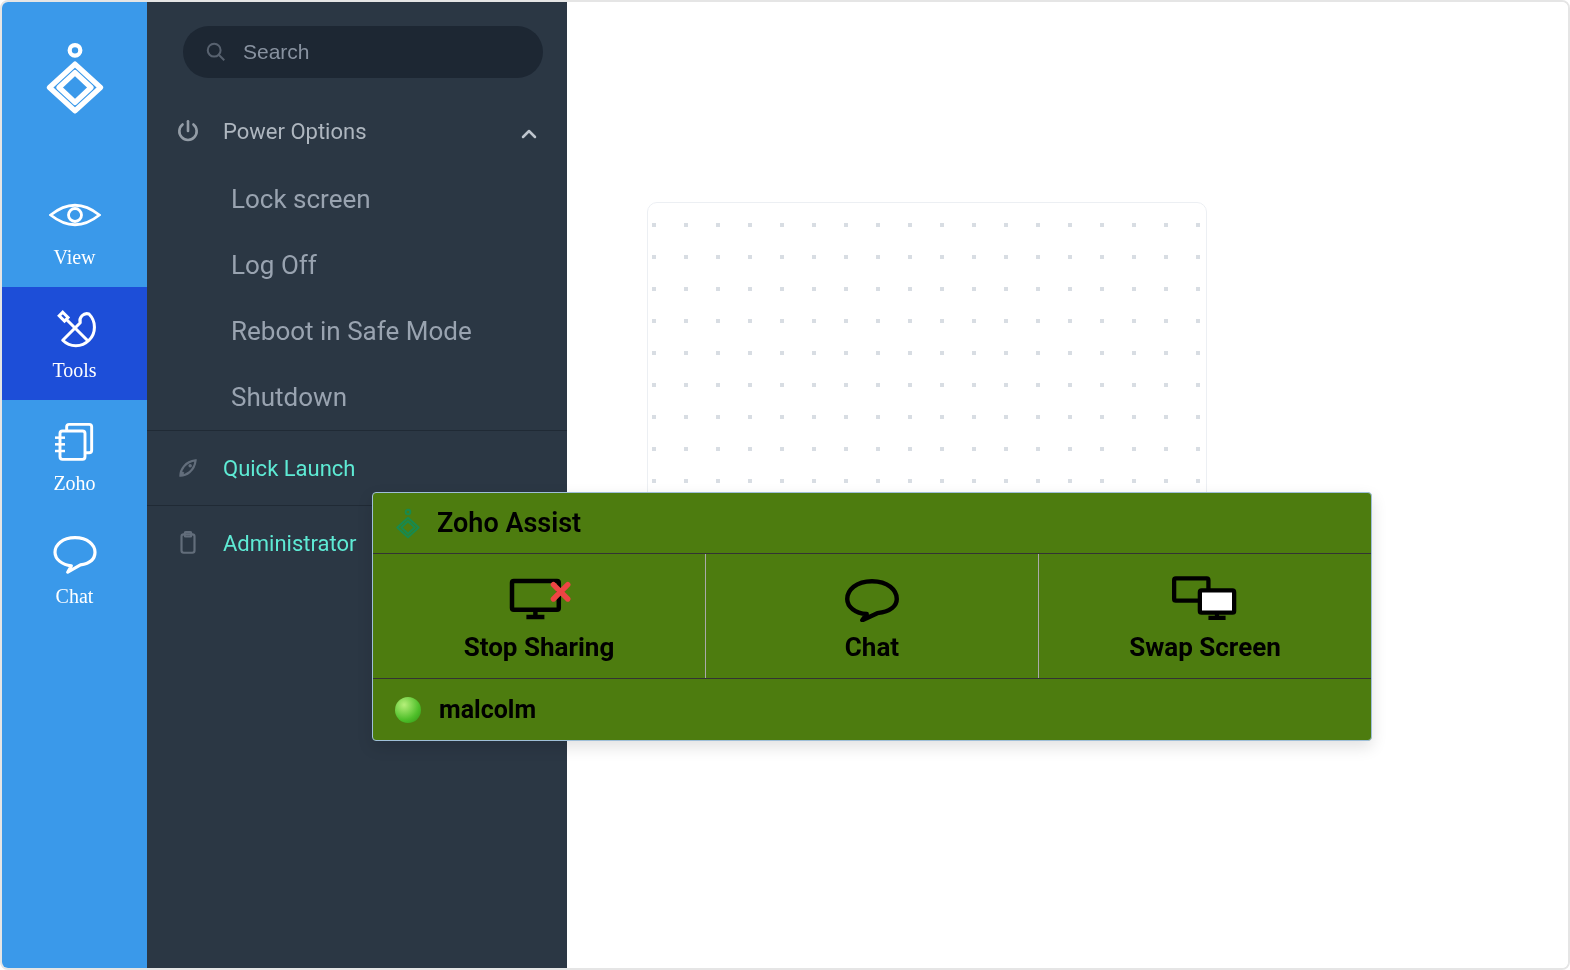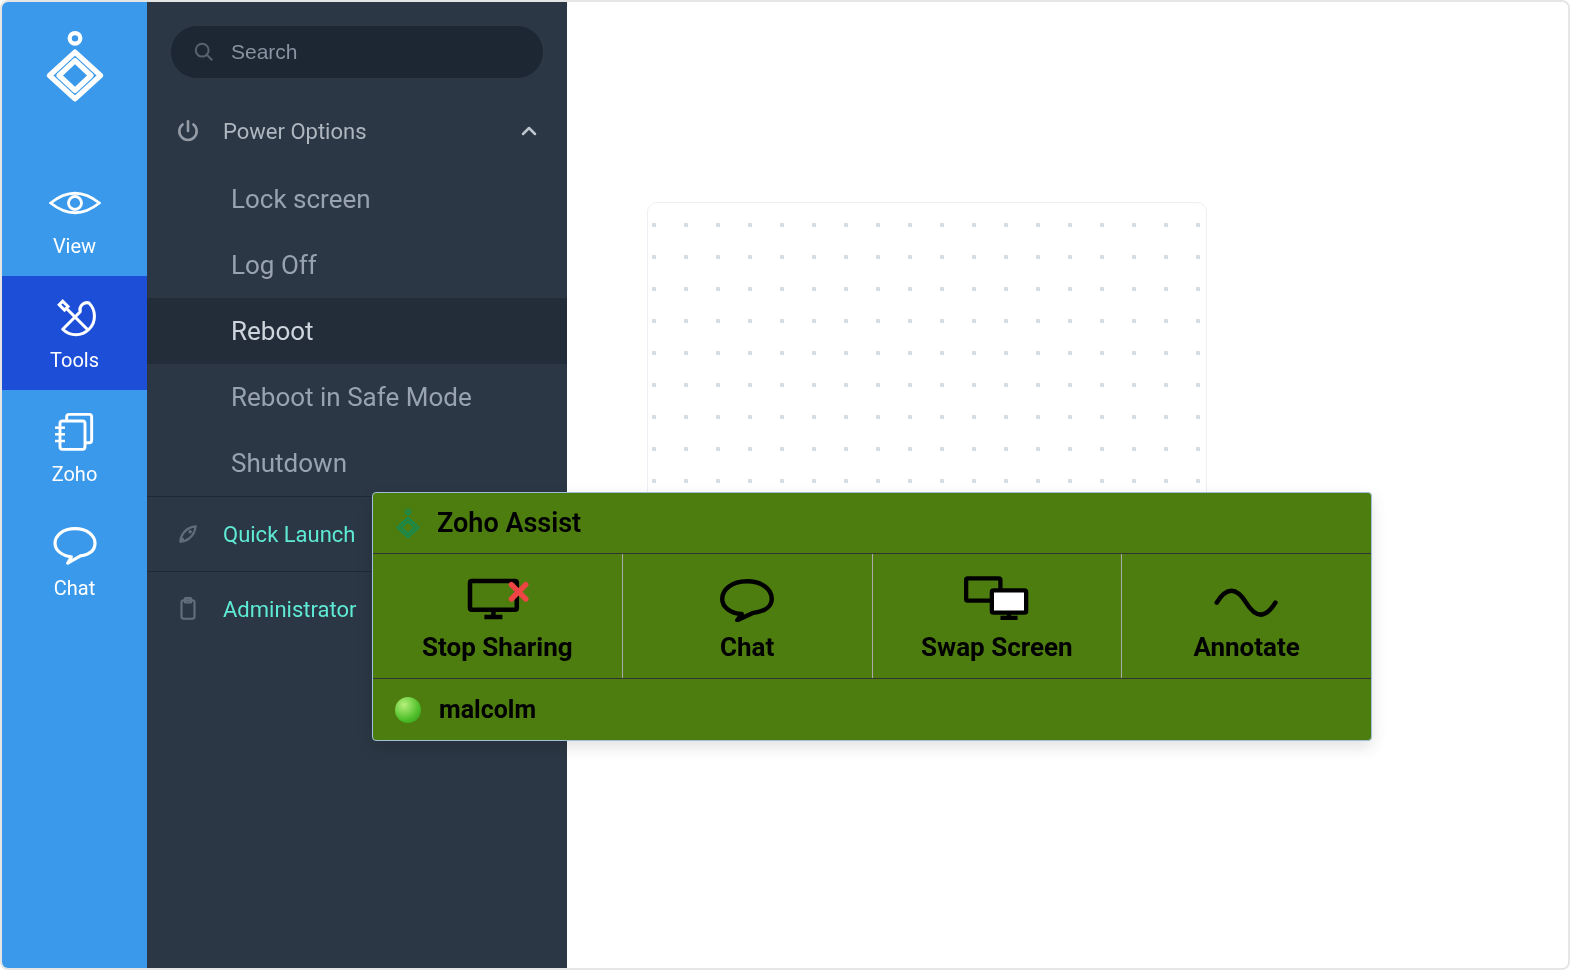--- a/index.html
+++ b/index.html
@@ -70,7 +70,7 @@
   flex-direction:column;
 }
 .search-wrap {
-  padding: 24px 24px 10px 24px;
+  padding: 24px 24px 10px 36px;
 }
 .search {
   display:flex;

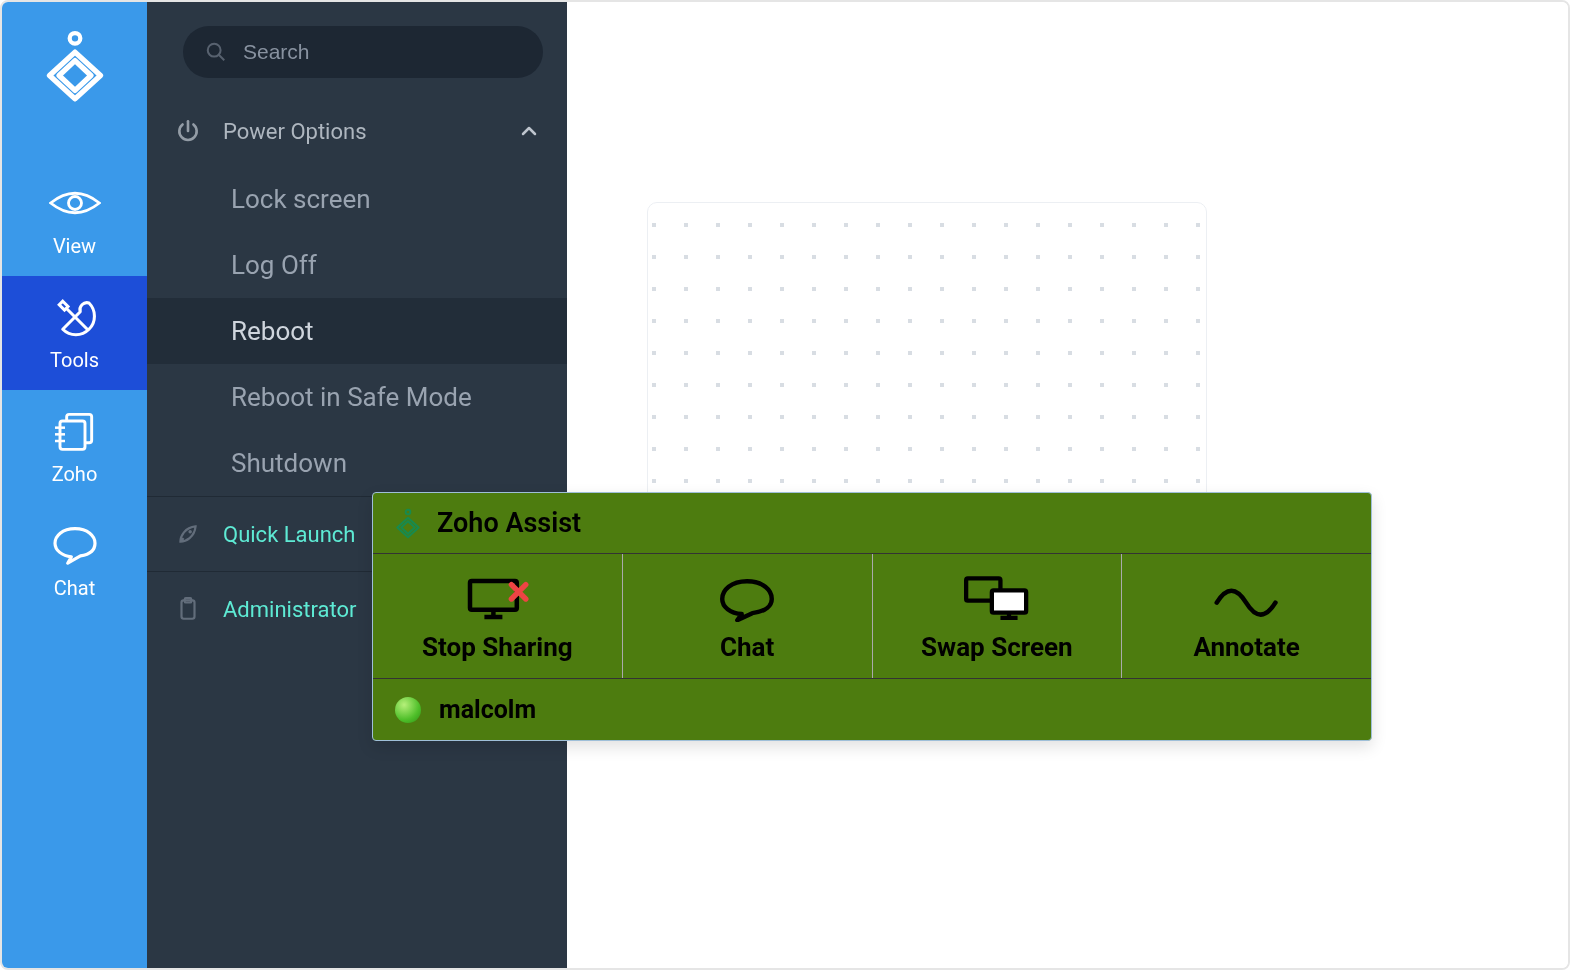--- a/index.html
+++ b/index.html
@@ -87,7 +87,7 @@
 }
 .search input::placeholder { color:#8892a0; }
 .panel-group-head {
-  display:flex; align-items:center;
+  display:flex; align-items:flex-end;
   padding: 30px 28px 22px 28px;
   color:#aeb6bf;
 }

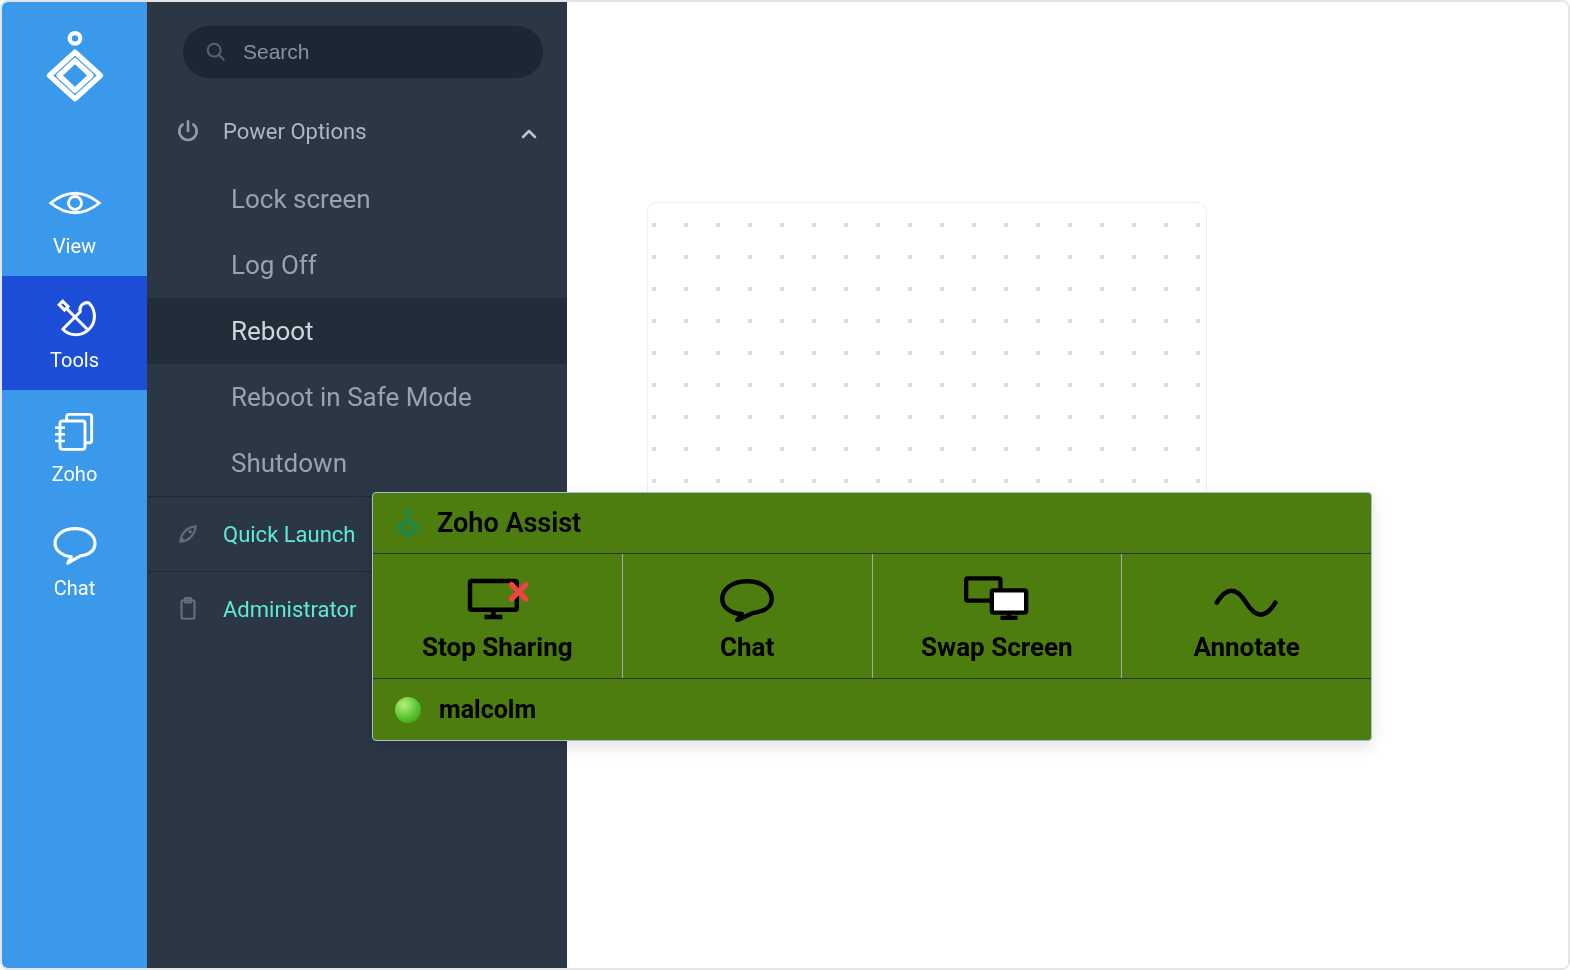--- a/index.html
+++ b/index.html
@@ -27,8 +27,9 @@
   display: flex;
   flex-direction: column;
   align-items: center;
-  padding-top: 20px;
+  padding-top: 32px;
   flex-shrink: 0;
+  font-family: Liberation Serif, serif;
 }
 .rail-logo {
   width: 70px;

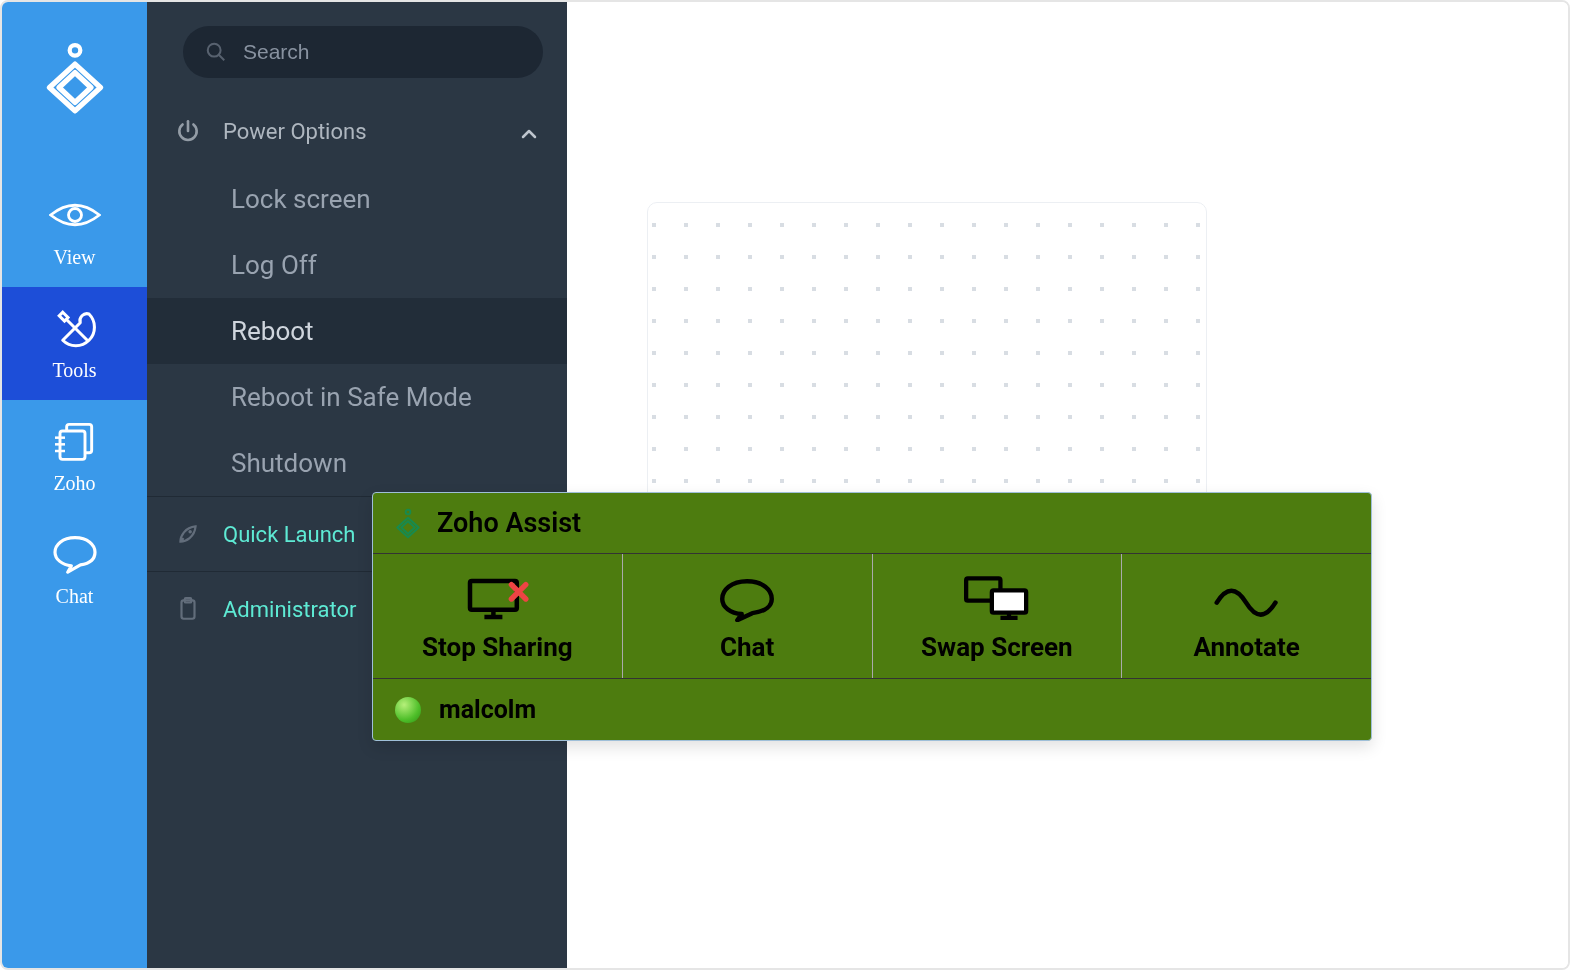--- a/index.html
+++ b/index.html
@@ -260,7 +260,6 @@
     </div>
     <div class="panel-sub">Lock screen</div>
     <div class="panel-sub">Log Off</div>
-    <div class="panel-sub hover">Reboot</div>
     <div class="panel-sub">Reboot in Safe Mode</div>
     <div class="panel-sub">Shutdown</div>
 

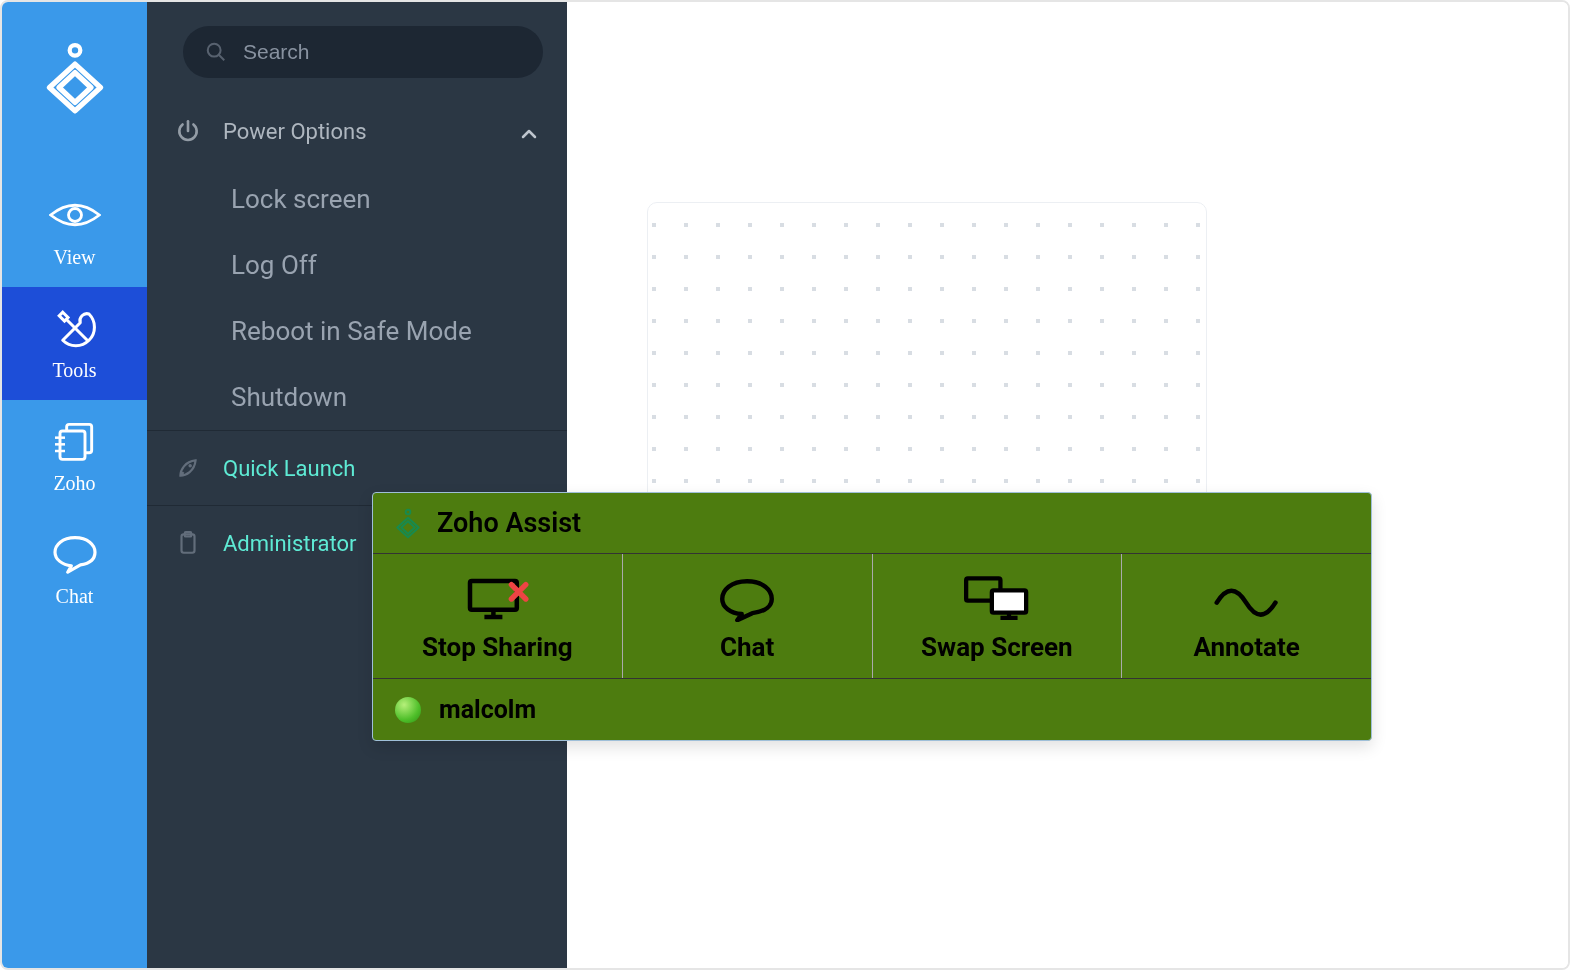--- a/index.html
+++ b/index.html
@@ -334,14 +334,6 @@
         <div class="aa-label">Swap Screen</div>
       </div>
 
-      <div class="assist-action">
-        <div class="aa-icon">
-          <svg viewBox="0 0 78 48" width="72" height="44">
-            <path d="M6 28 Q22 2 38 28 Q54 54 70 28" fill="none" stroke="#000" stroke-width="5" stroke-linecap="round"></path>
-          </svg>
-        </div>
-        <div class="aa-label">Annotate</div>
-      </div>
     </div>
 
     <div class="assist-status">

